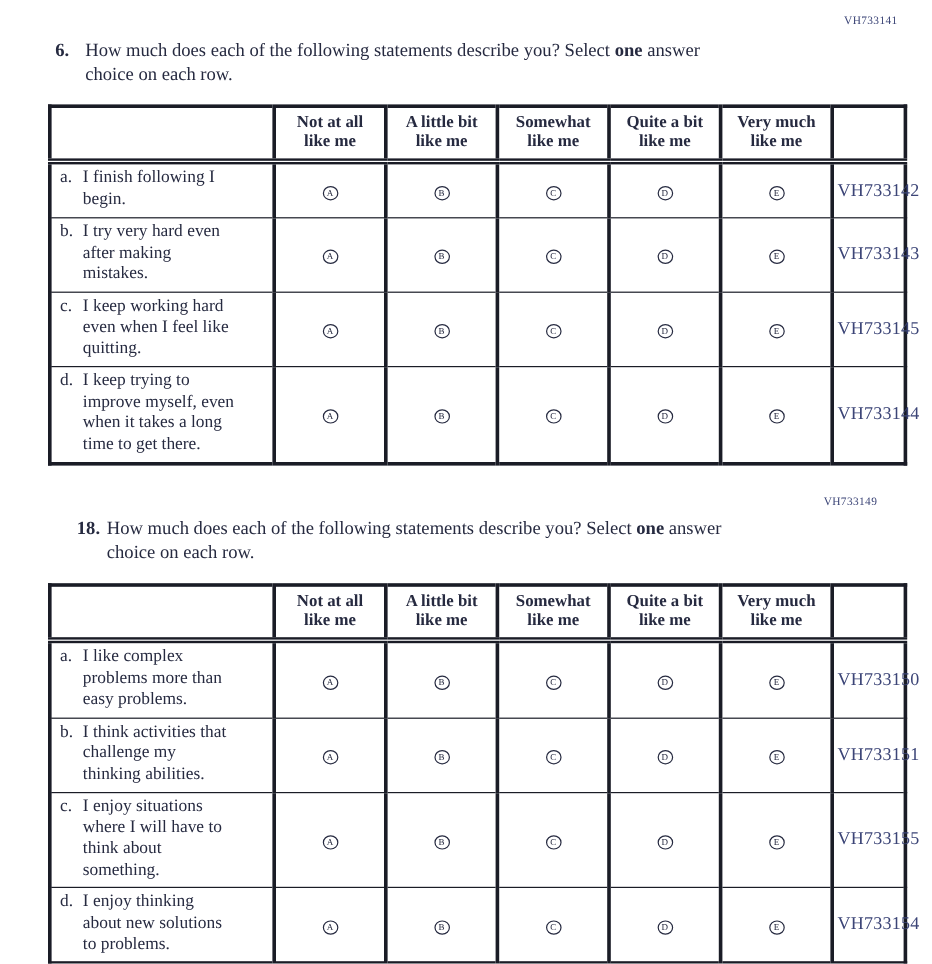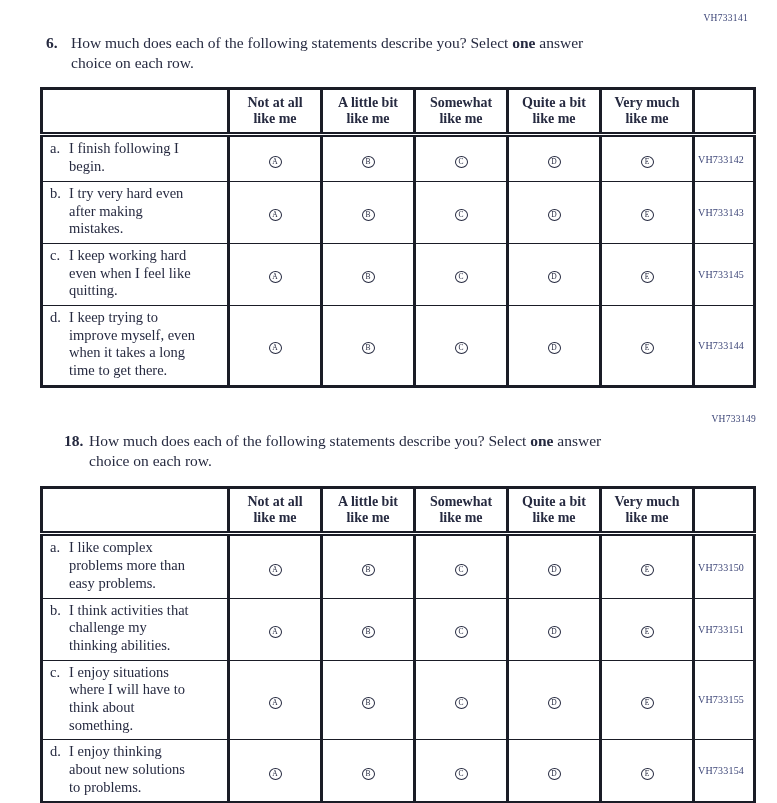--- a/index.html
+++ b/index.html
@@ -49,7 +49,7 @@
     font-size: 7.5px; line-height: 1; color: #262a40; cursor: pointer;
   }
   td.vh {
-    font-size: 10px; color: #3c4577; vertical-align: middle;
+    font-size: 15px; color: #3c4577; vertical-align: middle;
     padding-left: 3px; letter-spacing: 0.2px;
   }
   #code17 { top: 13px;  right: 29px; }

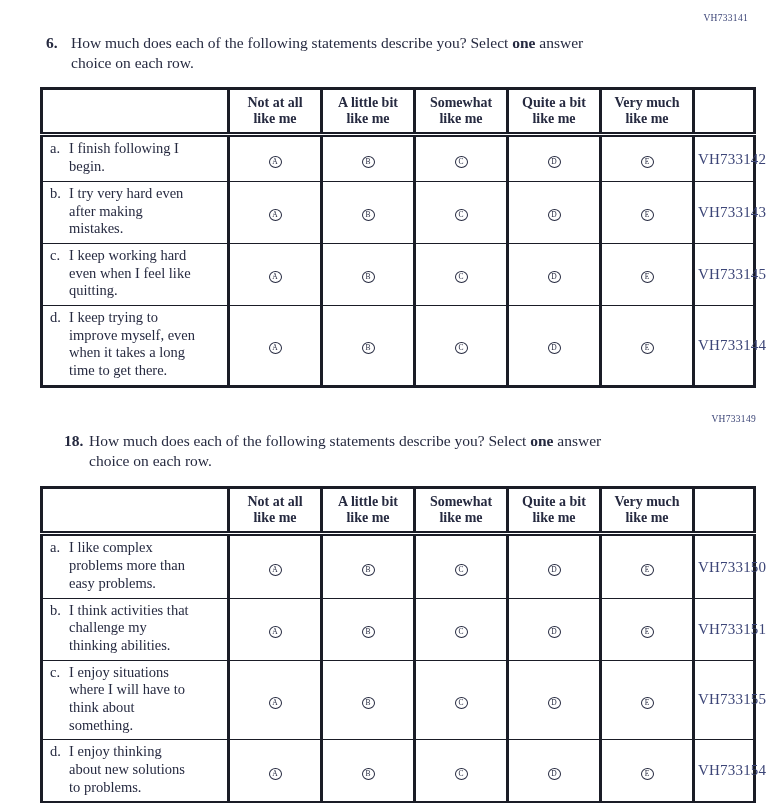--- a/index.html
+++ b/index.html
@@ -55,7 +55,7 @@
   #code17 { top: 13px;  right: 29px; }
   #q17    { top: 33px;  left: 46px; }
   #table17{ top: 87px; }
-  #code18 { top: 414px; right: 21px; }
+  #code18 { top: 414px; right: 46px; }
   #q18    { top: 431px; left: 64px; }
   #table18{ top: 486px; }
 </style>

